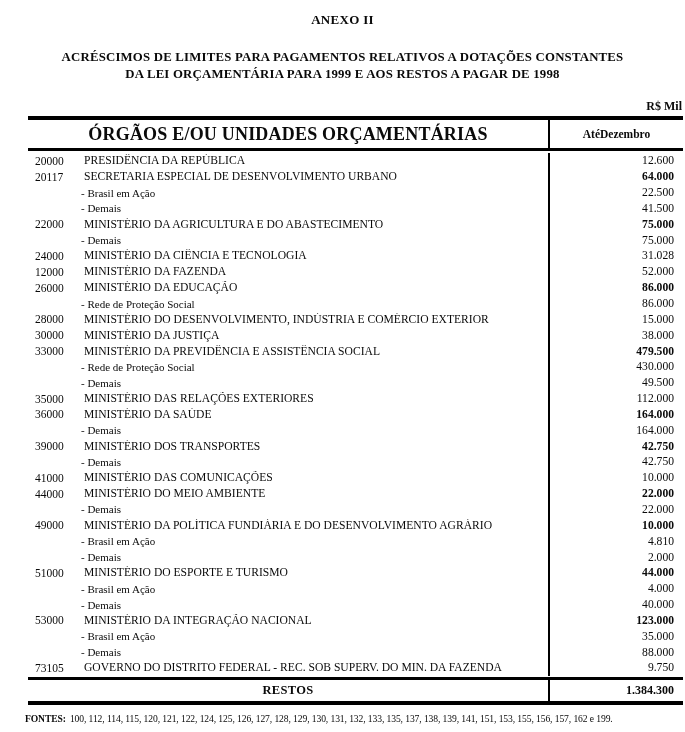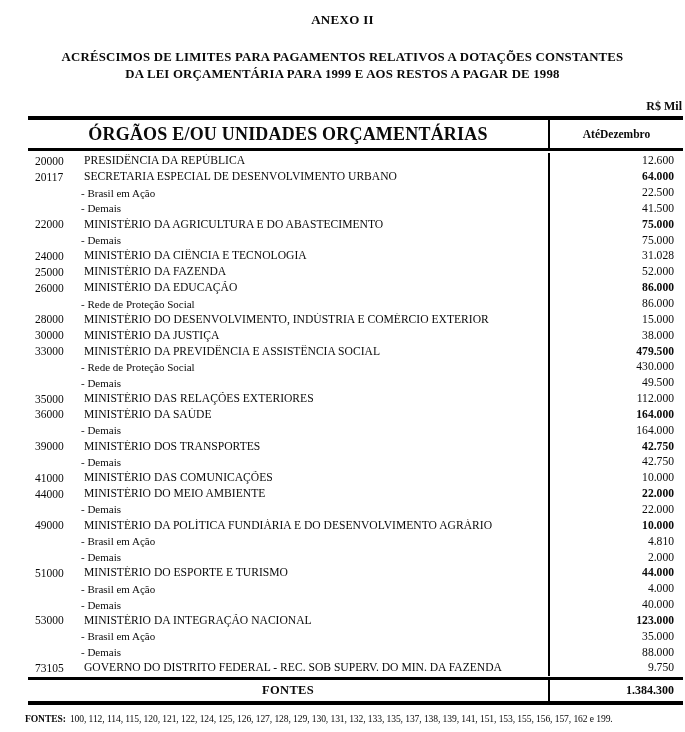--- a/index.html
+++ b/index.html
@@ -179,7 +179,7 @@
           <div class="cell-value">31.028</div>
         </div>
         <div class="trow">
-          <div class="cell-code">25000</div>
+          <div class="cell-code">12000</div>
           <div class="cell-name">MINISTÉRIO DA FAZENDA</div>
           <div class="cell-value">52.000</div>
         </div>

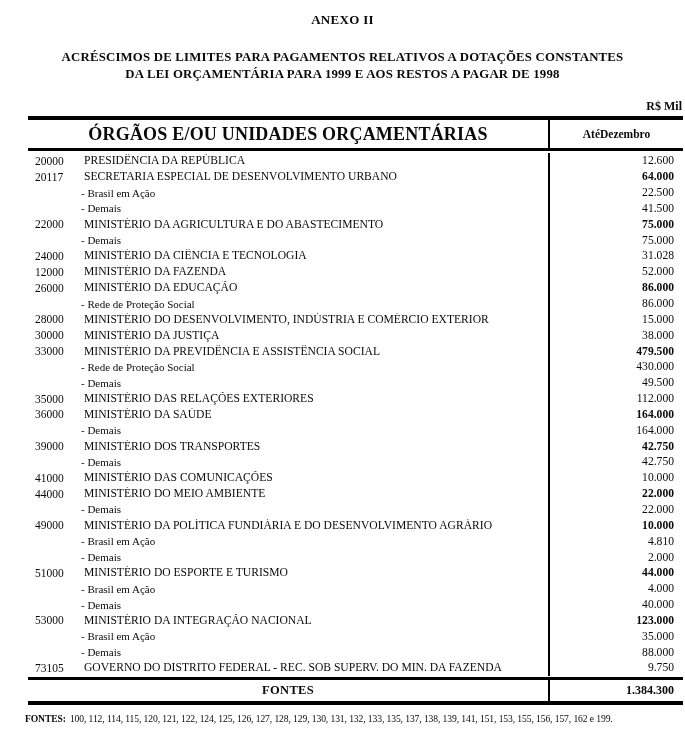--- a/index.html
+++ b/index.html
@@ -311,7 +311,7 @@
       </div>
 
     <div class="total-row">
-      <div class="col1">FONTES</div>
+      <div class="col1">RESTOS</div>
       <div class="col2">1.384.300</div>
     </div>
 

